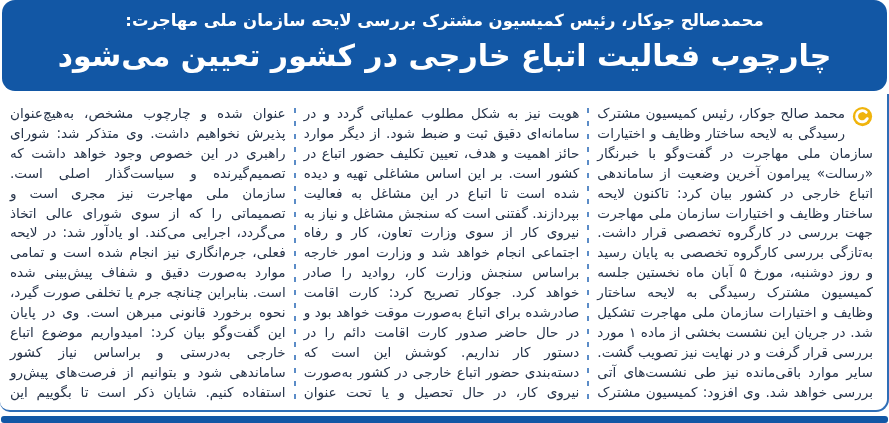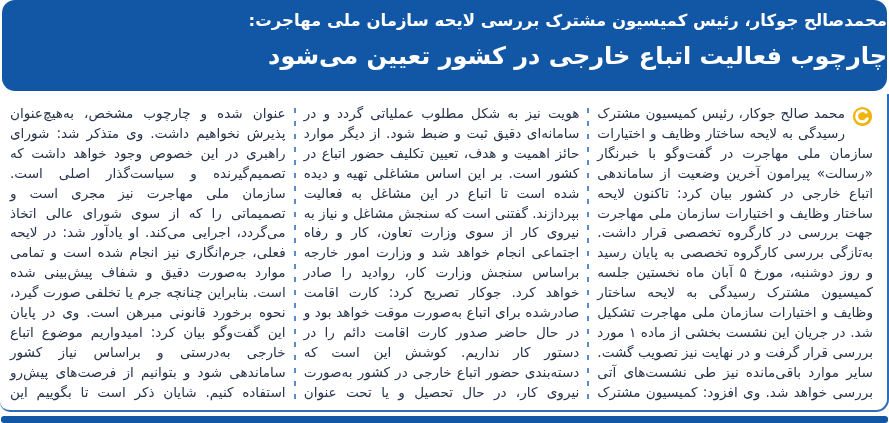--- a/index.html
+++ b/index.html
@@ -17,6 +17,7 @@
     background: #1257a5;
     border-radius: 13px;
     color: #ffffff;
+    text-align: center;
     padding-top: 9px;
   }
   .kicker {

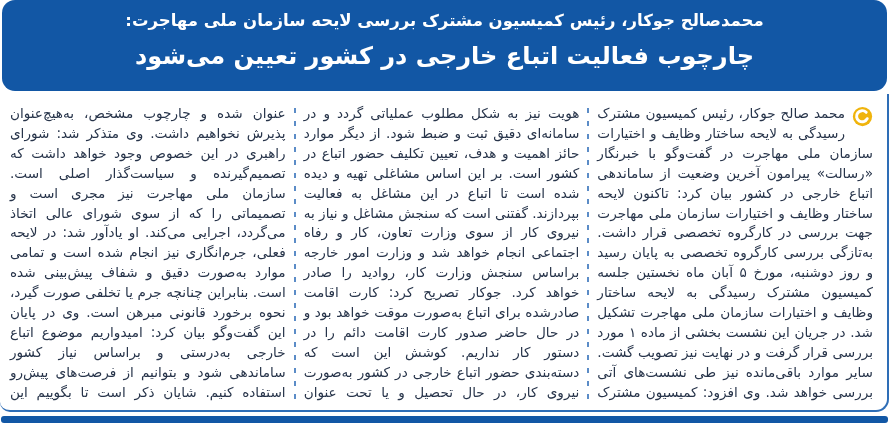--- a/index.html
+++ b/index.html
@@ -27,7 +27,7 @@
     letter-spacing: -0.2px;
   }
   .headline {
-    font-size: 24px;
+    font-size: 30px;
     font-weight: bold;
     line-height: 46px;
     letter-spacing: -0.5px;

